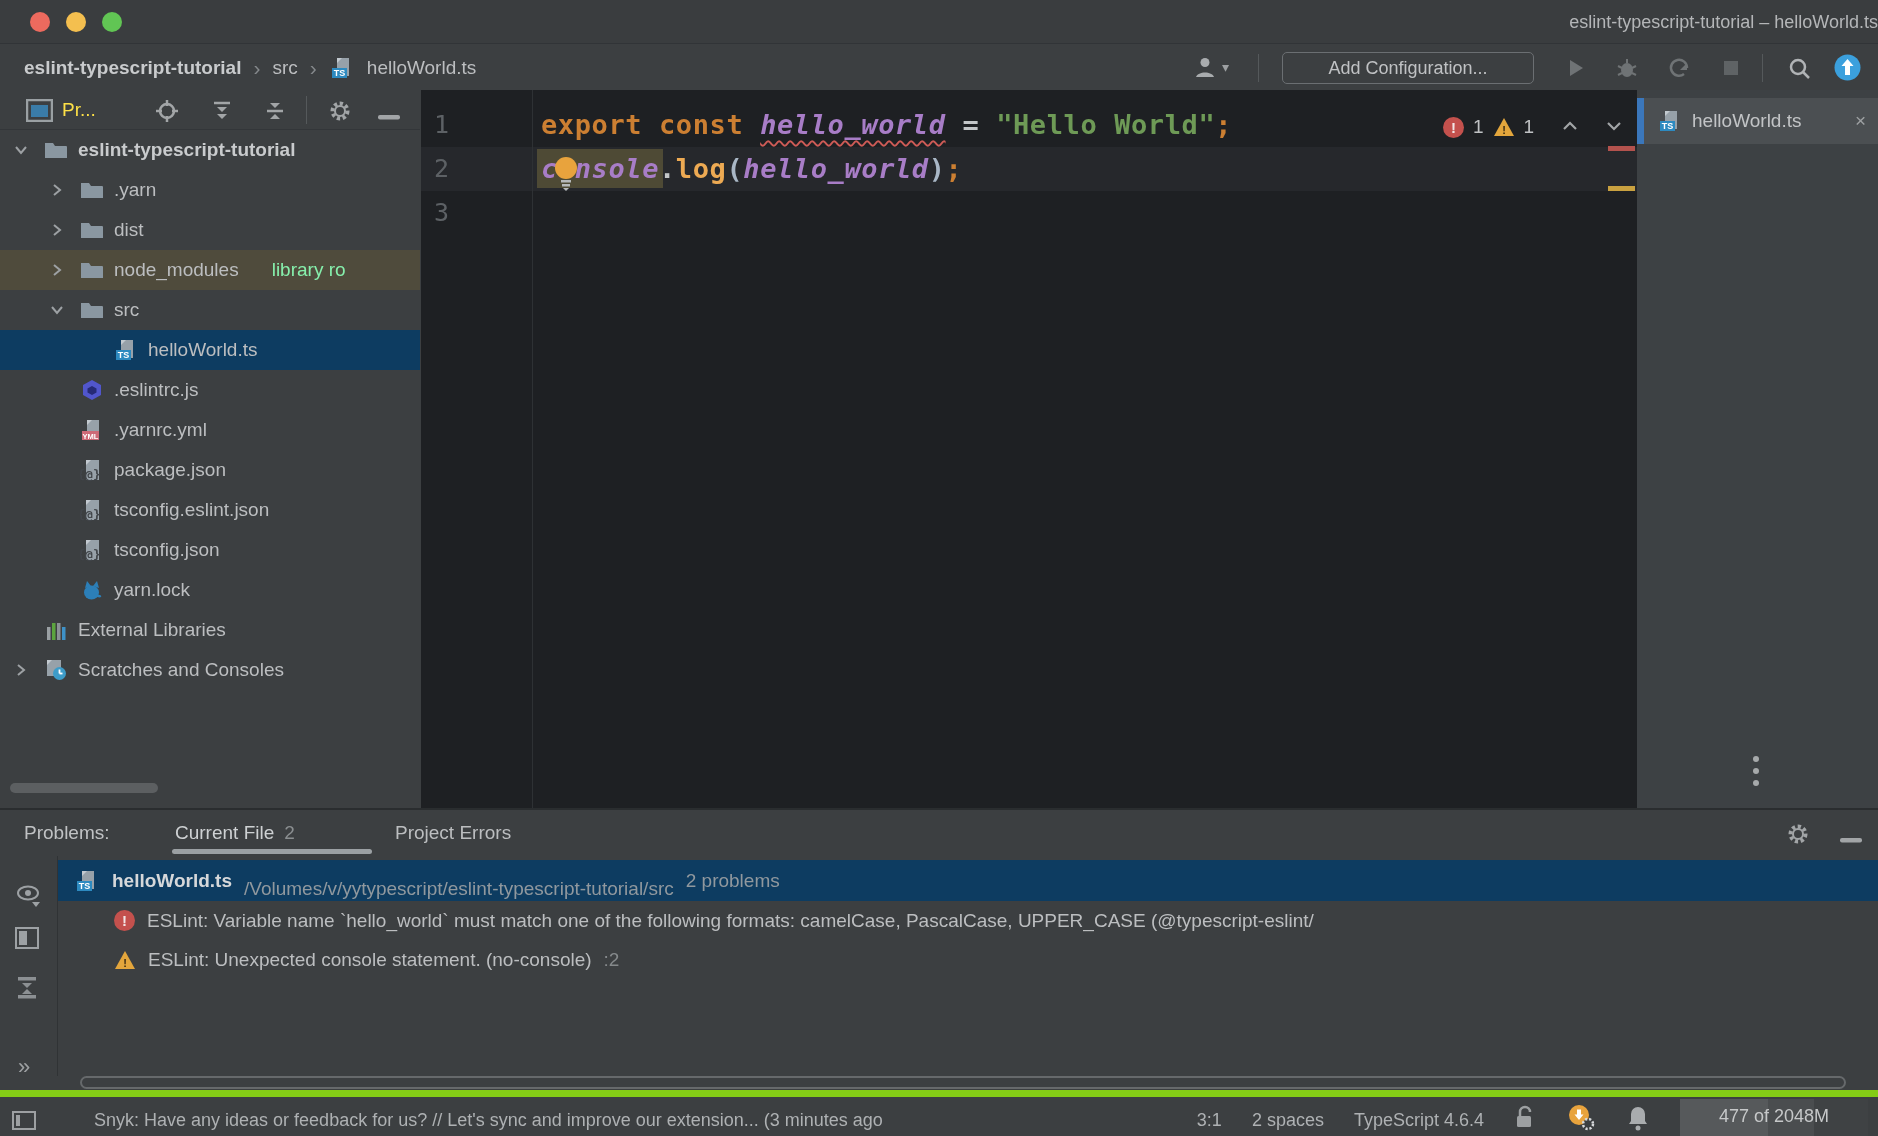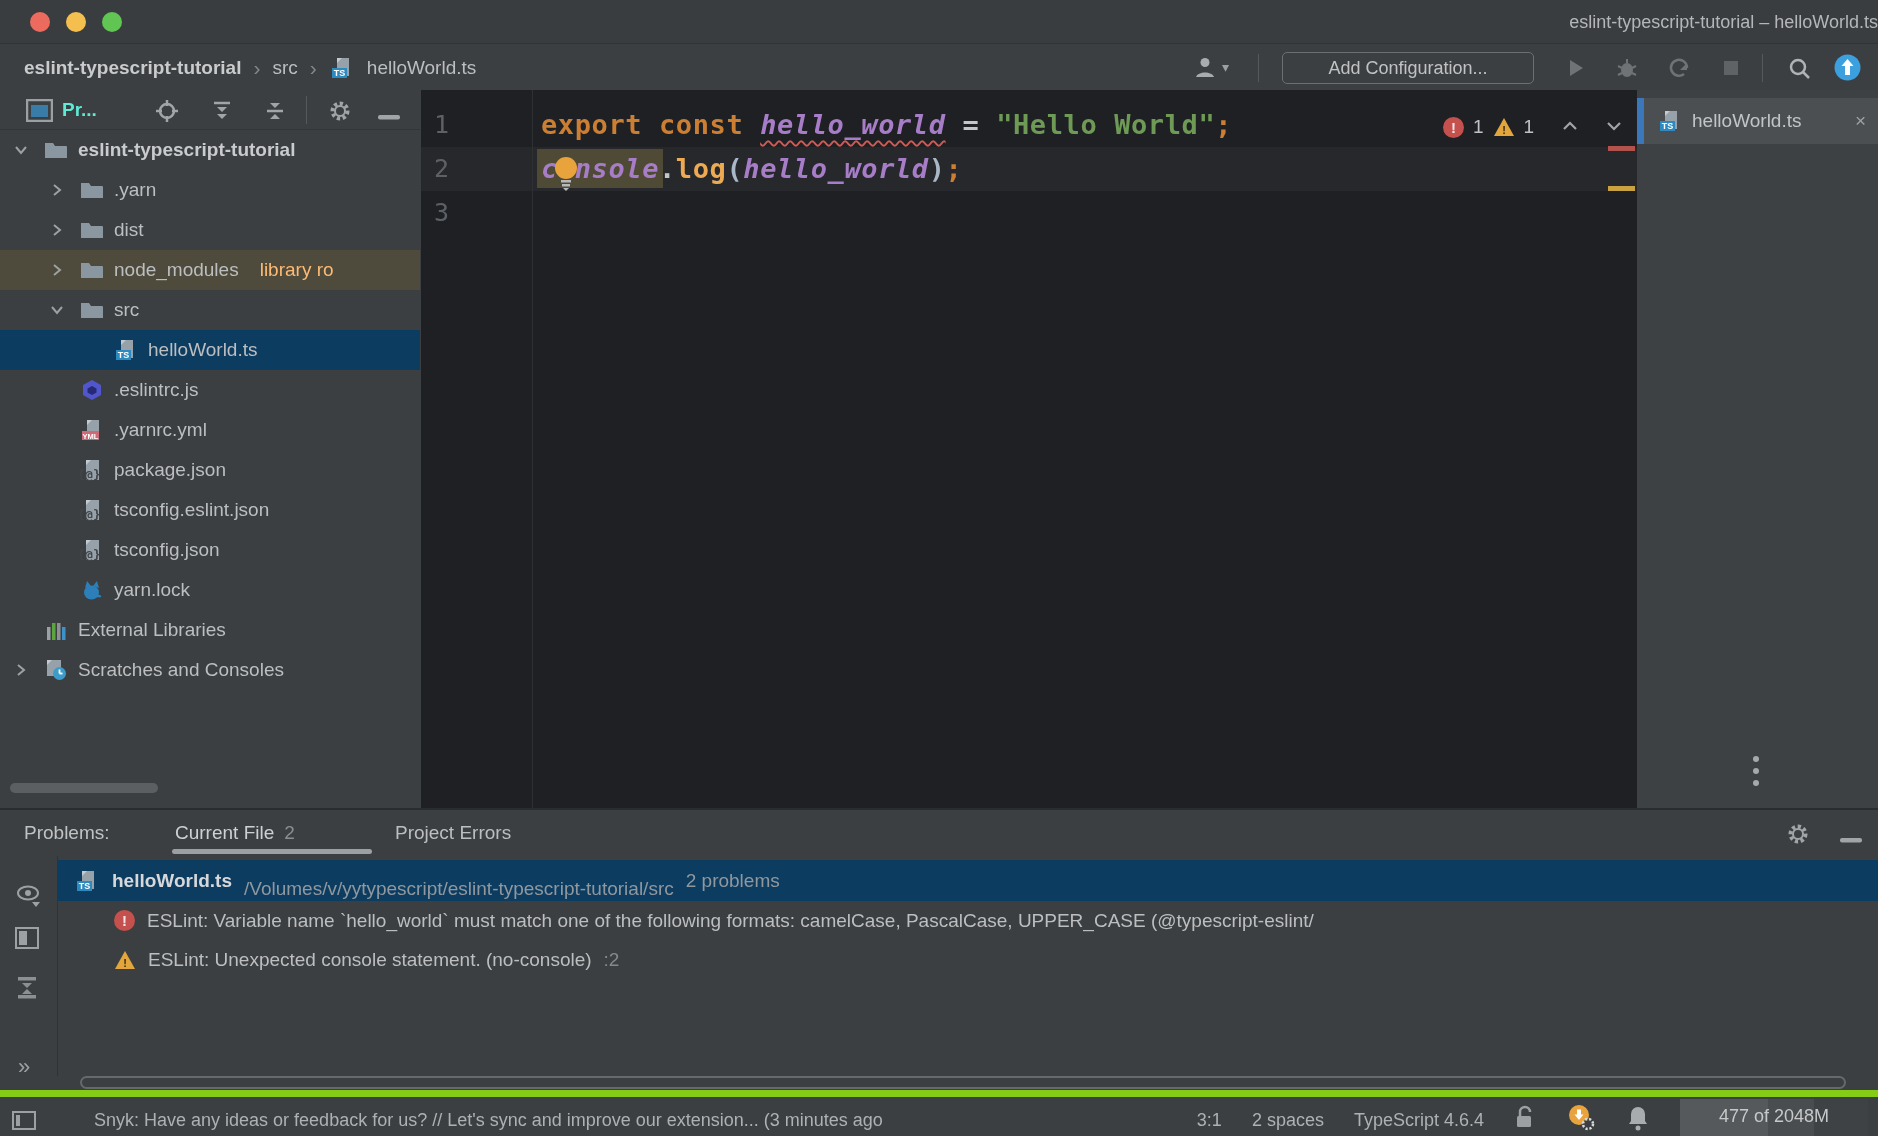--- a/index.html
+++ b/index.html
@@ -31,7 +31,7 @@
   
   .project { position:absolute; left:0; top:90px; width:420px; height:718px; background:#3c3f41; }
   .phead { position:absolute; left:0; top:0; width:100%; height:40px; border-bottom:1px solid #333639; }
-  .phead-label { position:absolute; left:62px; top:0; line-height:40px; font-size:19px; font-weight:bold; color:#5eead4; }
+  .phead-label { position:absolute; left:62px; top:0; line-height:40px; font-size:19px; font-weight:normal; color:#fde047; }
   .phico { position:absolute; top:9px; }
   .tree { position:absolute; left:0; top:40px; width:100%; }
   .trow { height:40px; display:flex; align-items:center; gap:9px; font-size:19px; white-space:nowrap; overflow:hidden; }

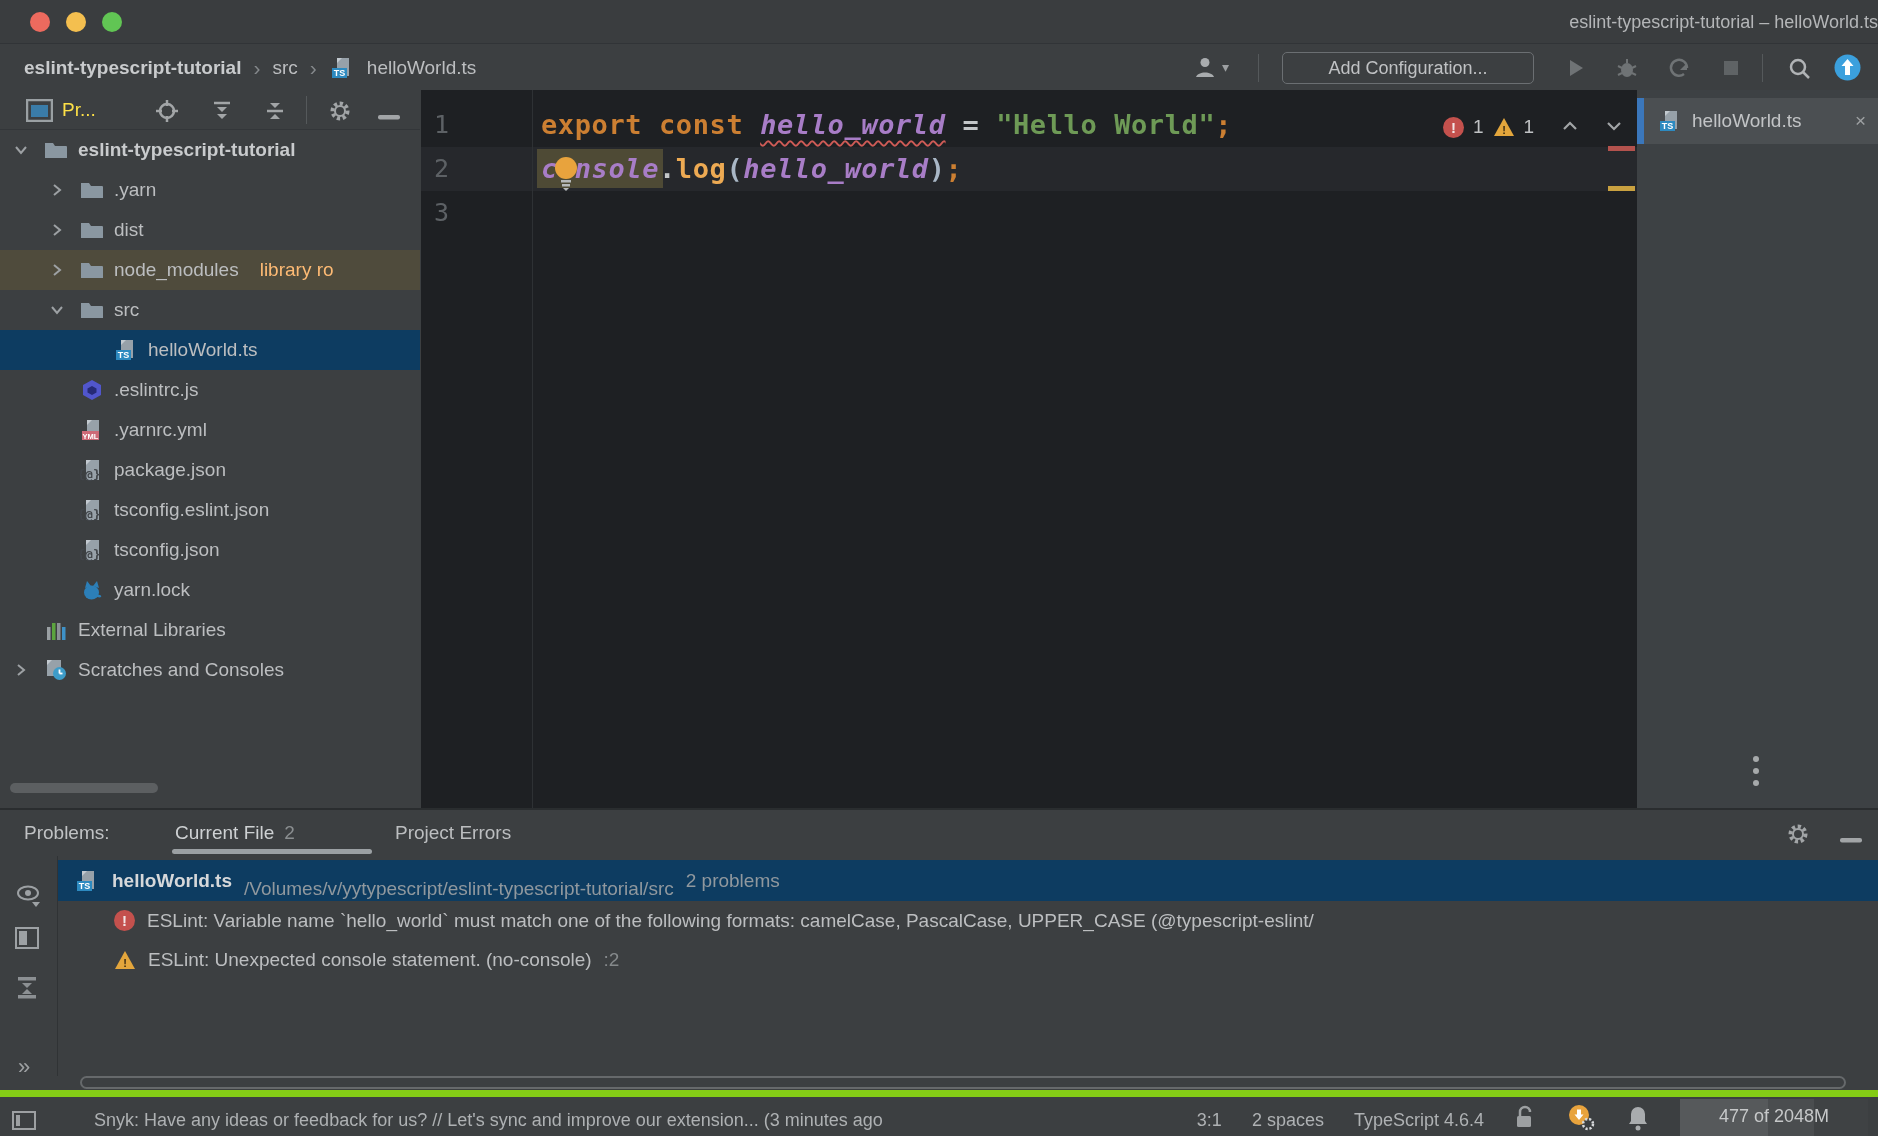--- a/index.html
+++ b/index.html
@@ -41,7 +41,7 @@
   .chevslot { width:26px; min-width:26px; display:flex; justify-content:center; }
   .ticon { width:26px; min-width:26px; display:flex; justify-content:center; align-items:center; }
   .tlabel.bold { font-weight:bold; color:#c9cbcd; }
-  .tsuffix { color:#fdba74; margin-left:12px; }
+  .tsuffix { color:#86efac; margin-left:24px; }
   .trow.sel { background:#0d3c61; }
   .trow.libroot { background:#4f4b3c; }
   .tree-scroll { position:absolute; left:10px; top:693px; width:148px; height:10px; background:#5c5f61; border-radius:5px; }

